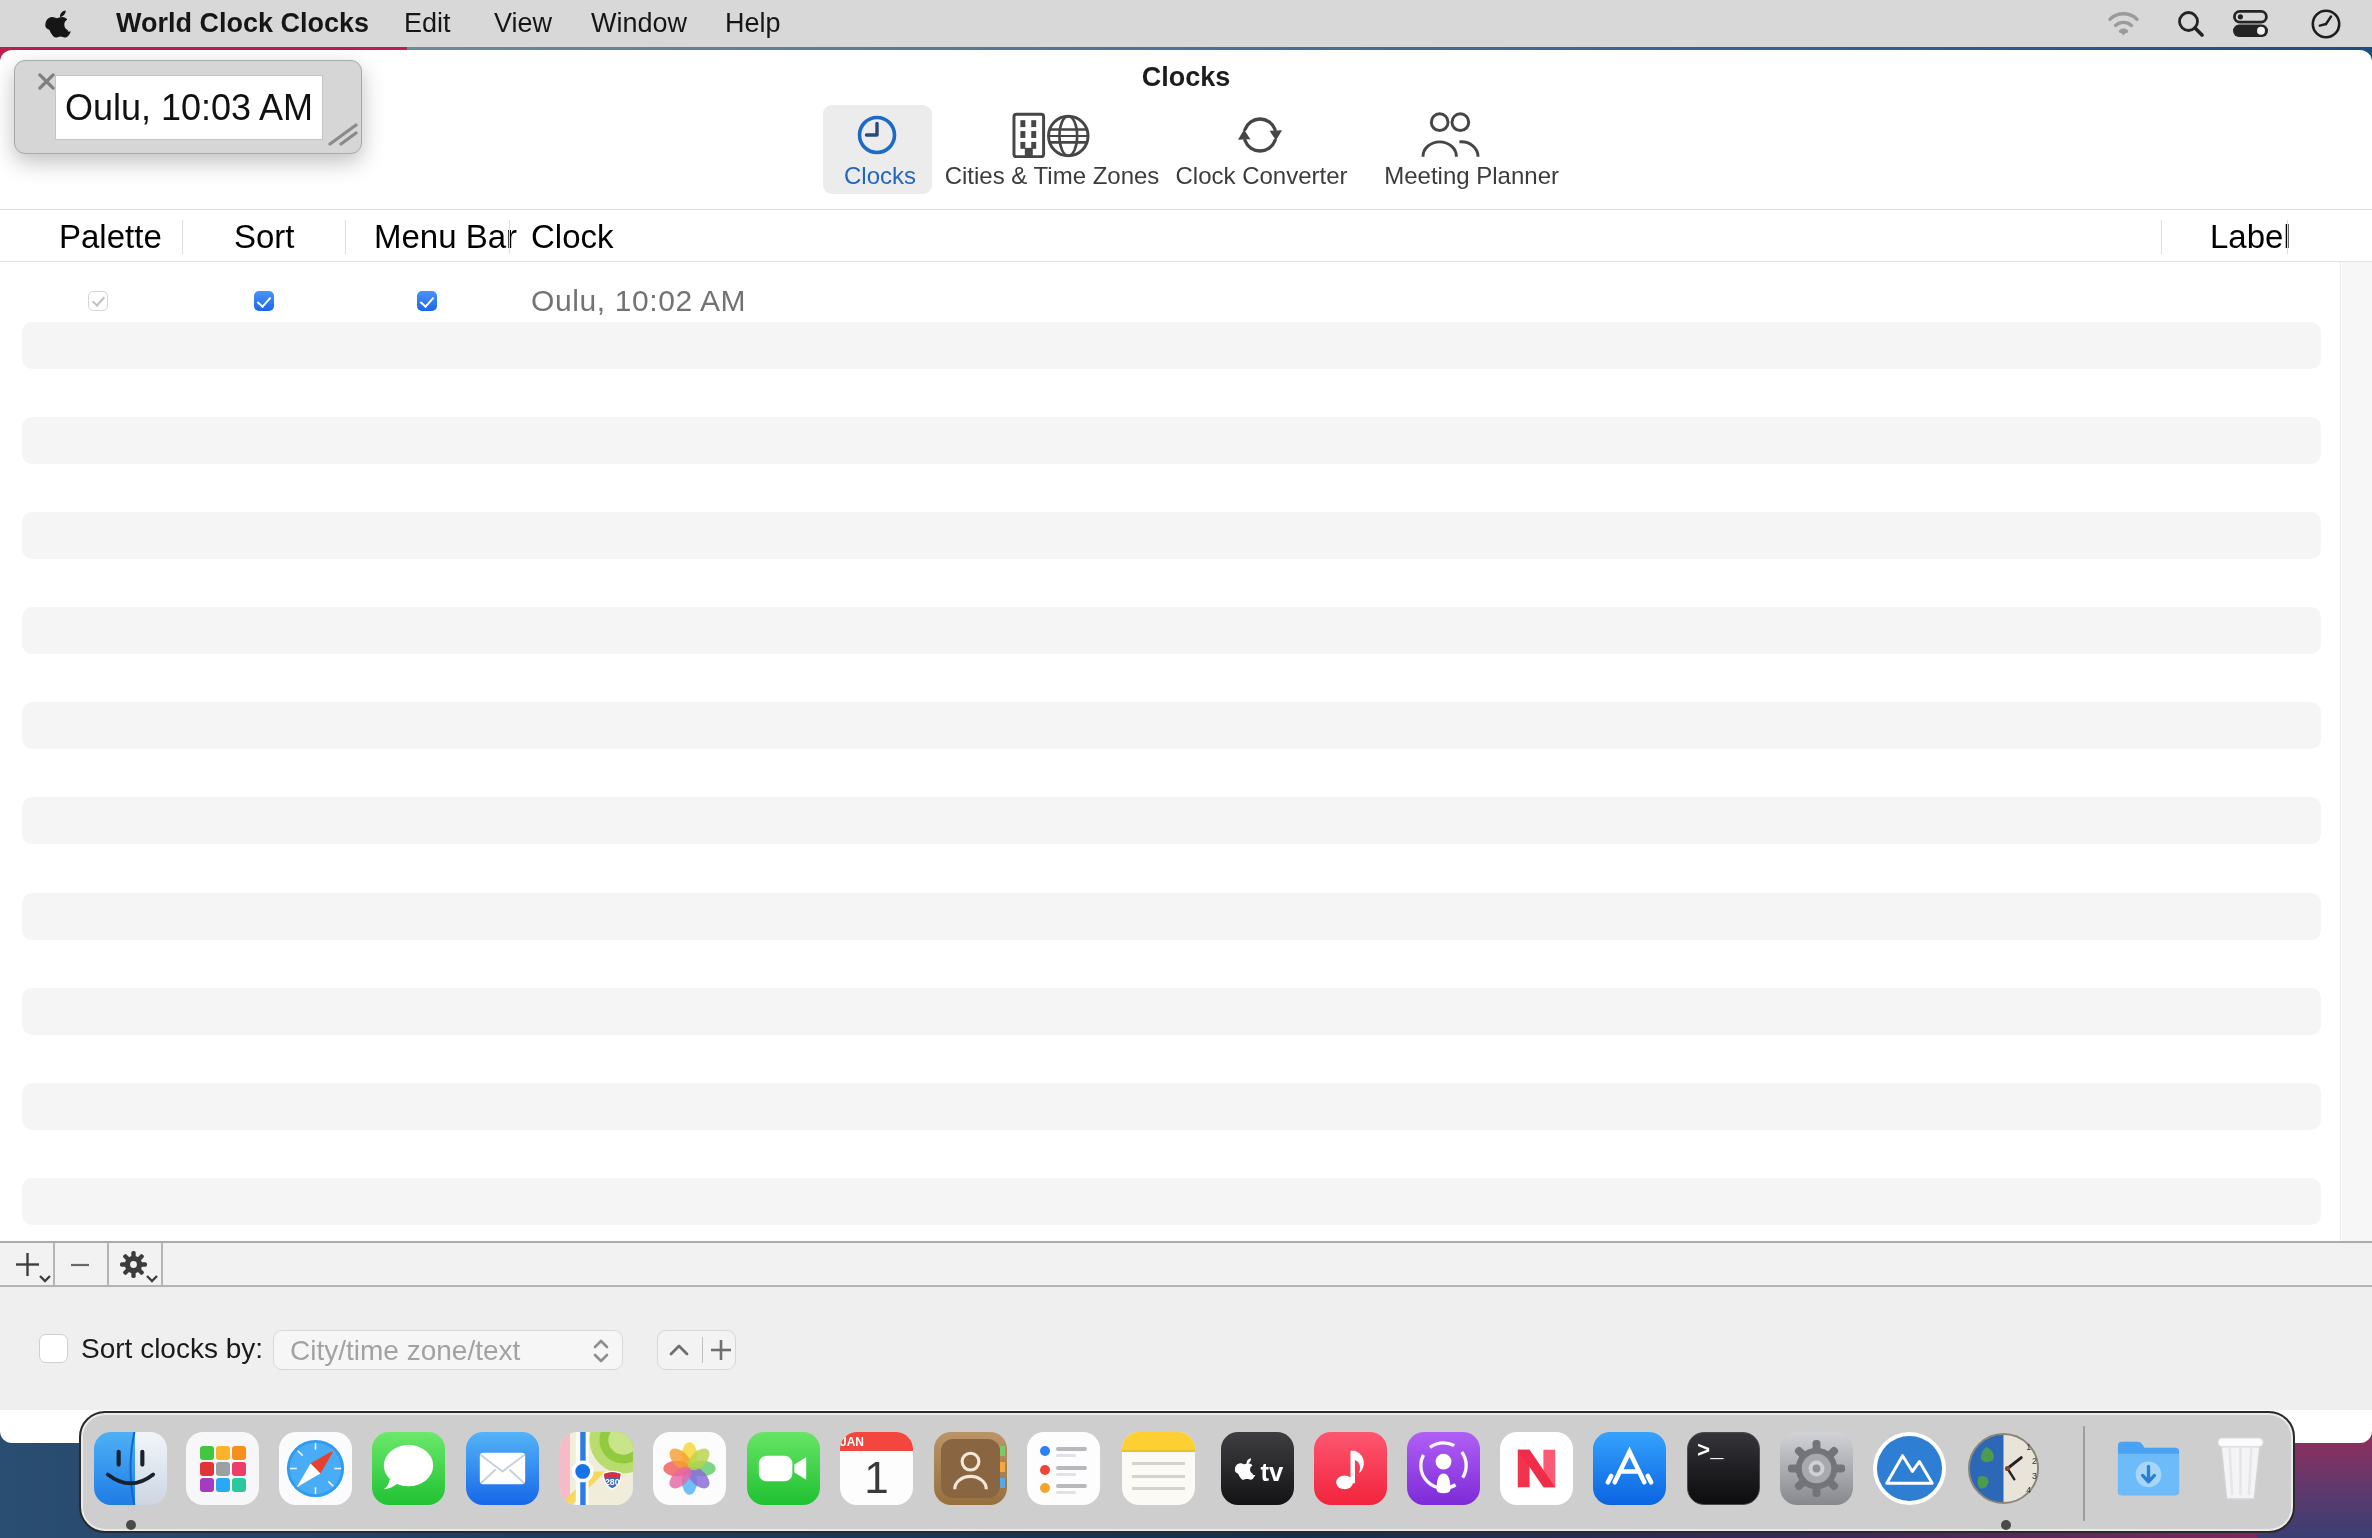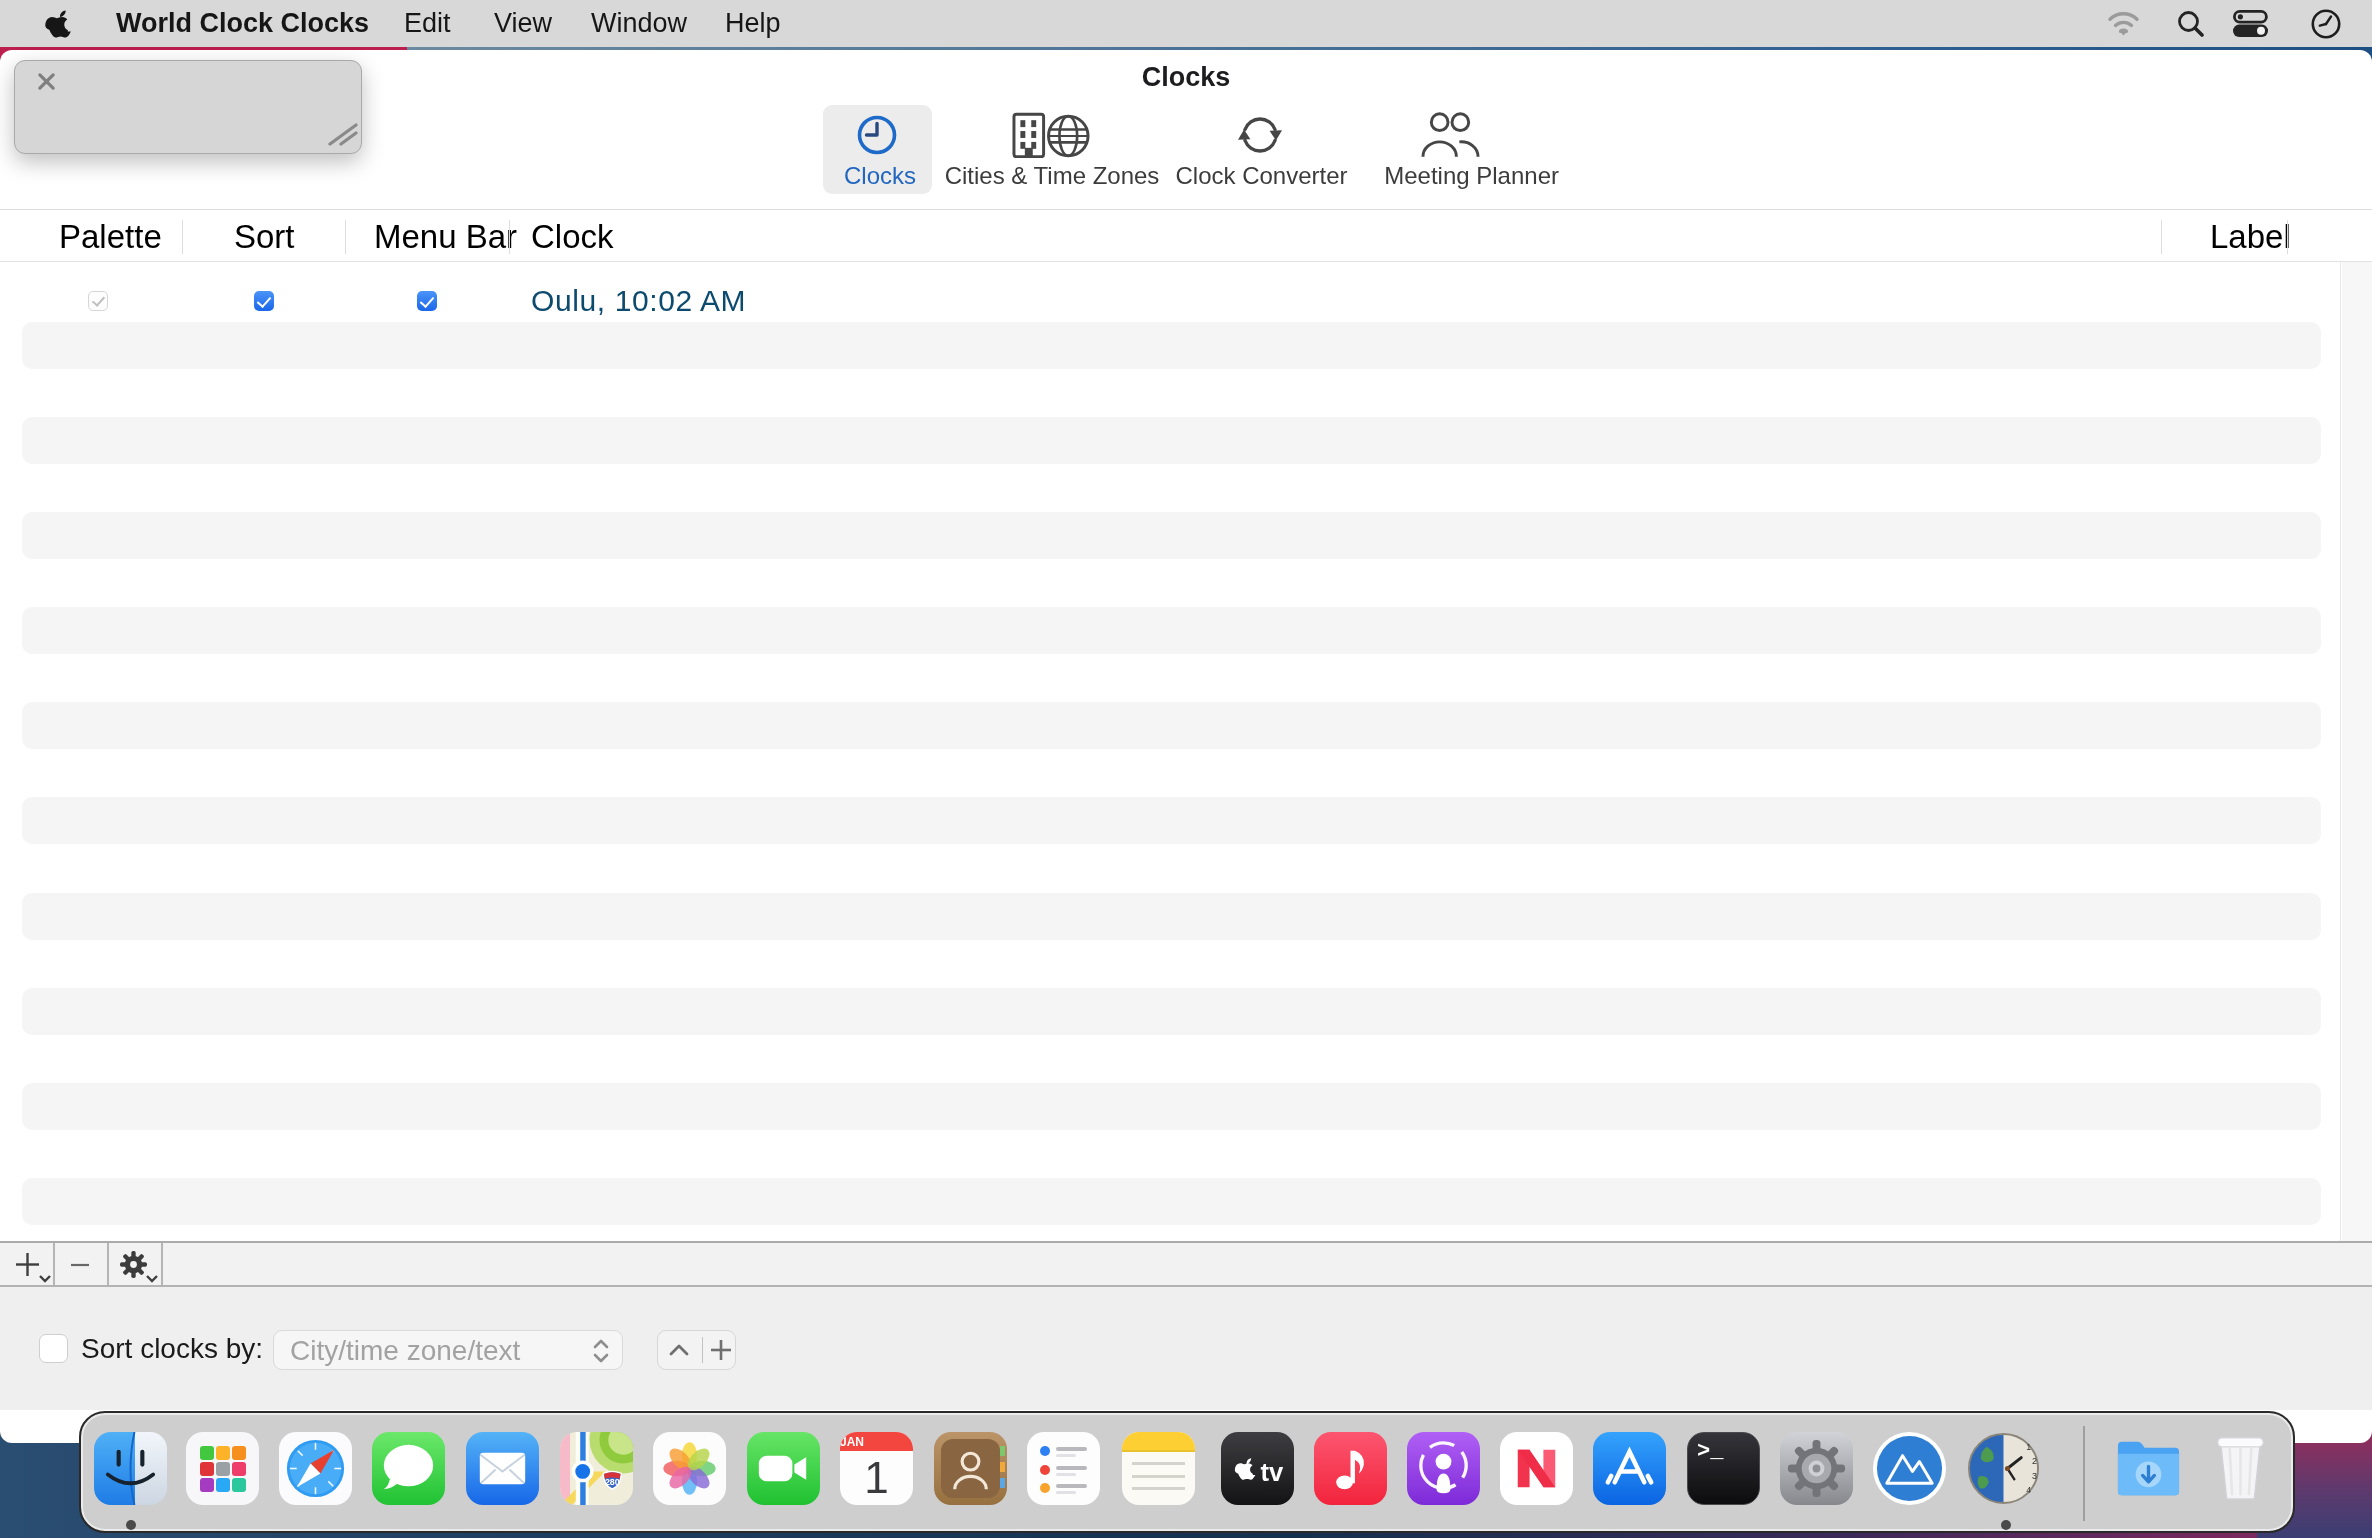--- a/index.html
+++ b/index.html
@@ -243,6 +243,9 @@
     <line x1="3" y1="3" x2="17" y2="17" stroke="#7f7f7f" stroke-width="3.4" stroke-linecap="round"></line>
     <line x1="17" y1="3" x2="3" y2="17" stroke="#7f7f7f" stroke-width="3.4" stroke-linecap="round"></line>
   </svg>
+  <div class="abs" id="palfield">
+      <div id="paltext">Oulu, 10:03 AM</div>
+    </div>
   <svg class="abs" style="left:313px; top:59px;" width="30" height="26" viewBox="0 0 30 26">
     <line x1="2" y1="24" x2="28" y2="5" stroke="#8a8a8a" stroke-width="3.2" stroke-linecap="round"></line>
     <line x1="13" y1="24" x2="28" y2="13" stroke="#8a8a8a" stroke-width="3.2" stroke-linecap="round"></line>

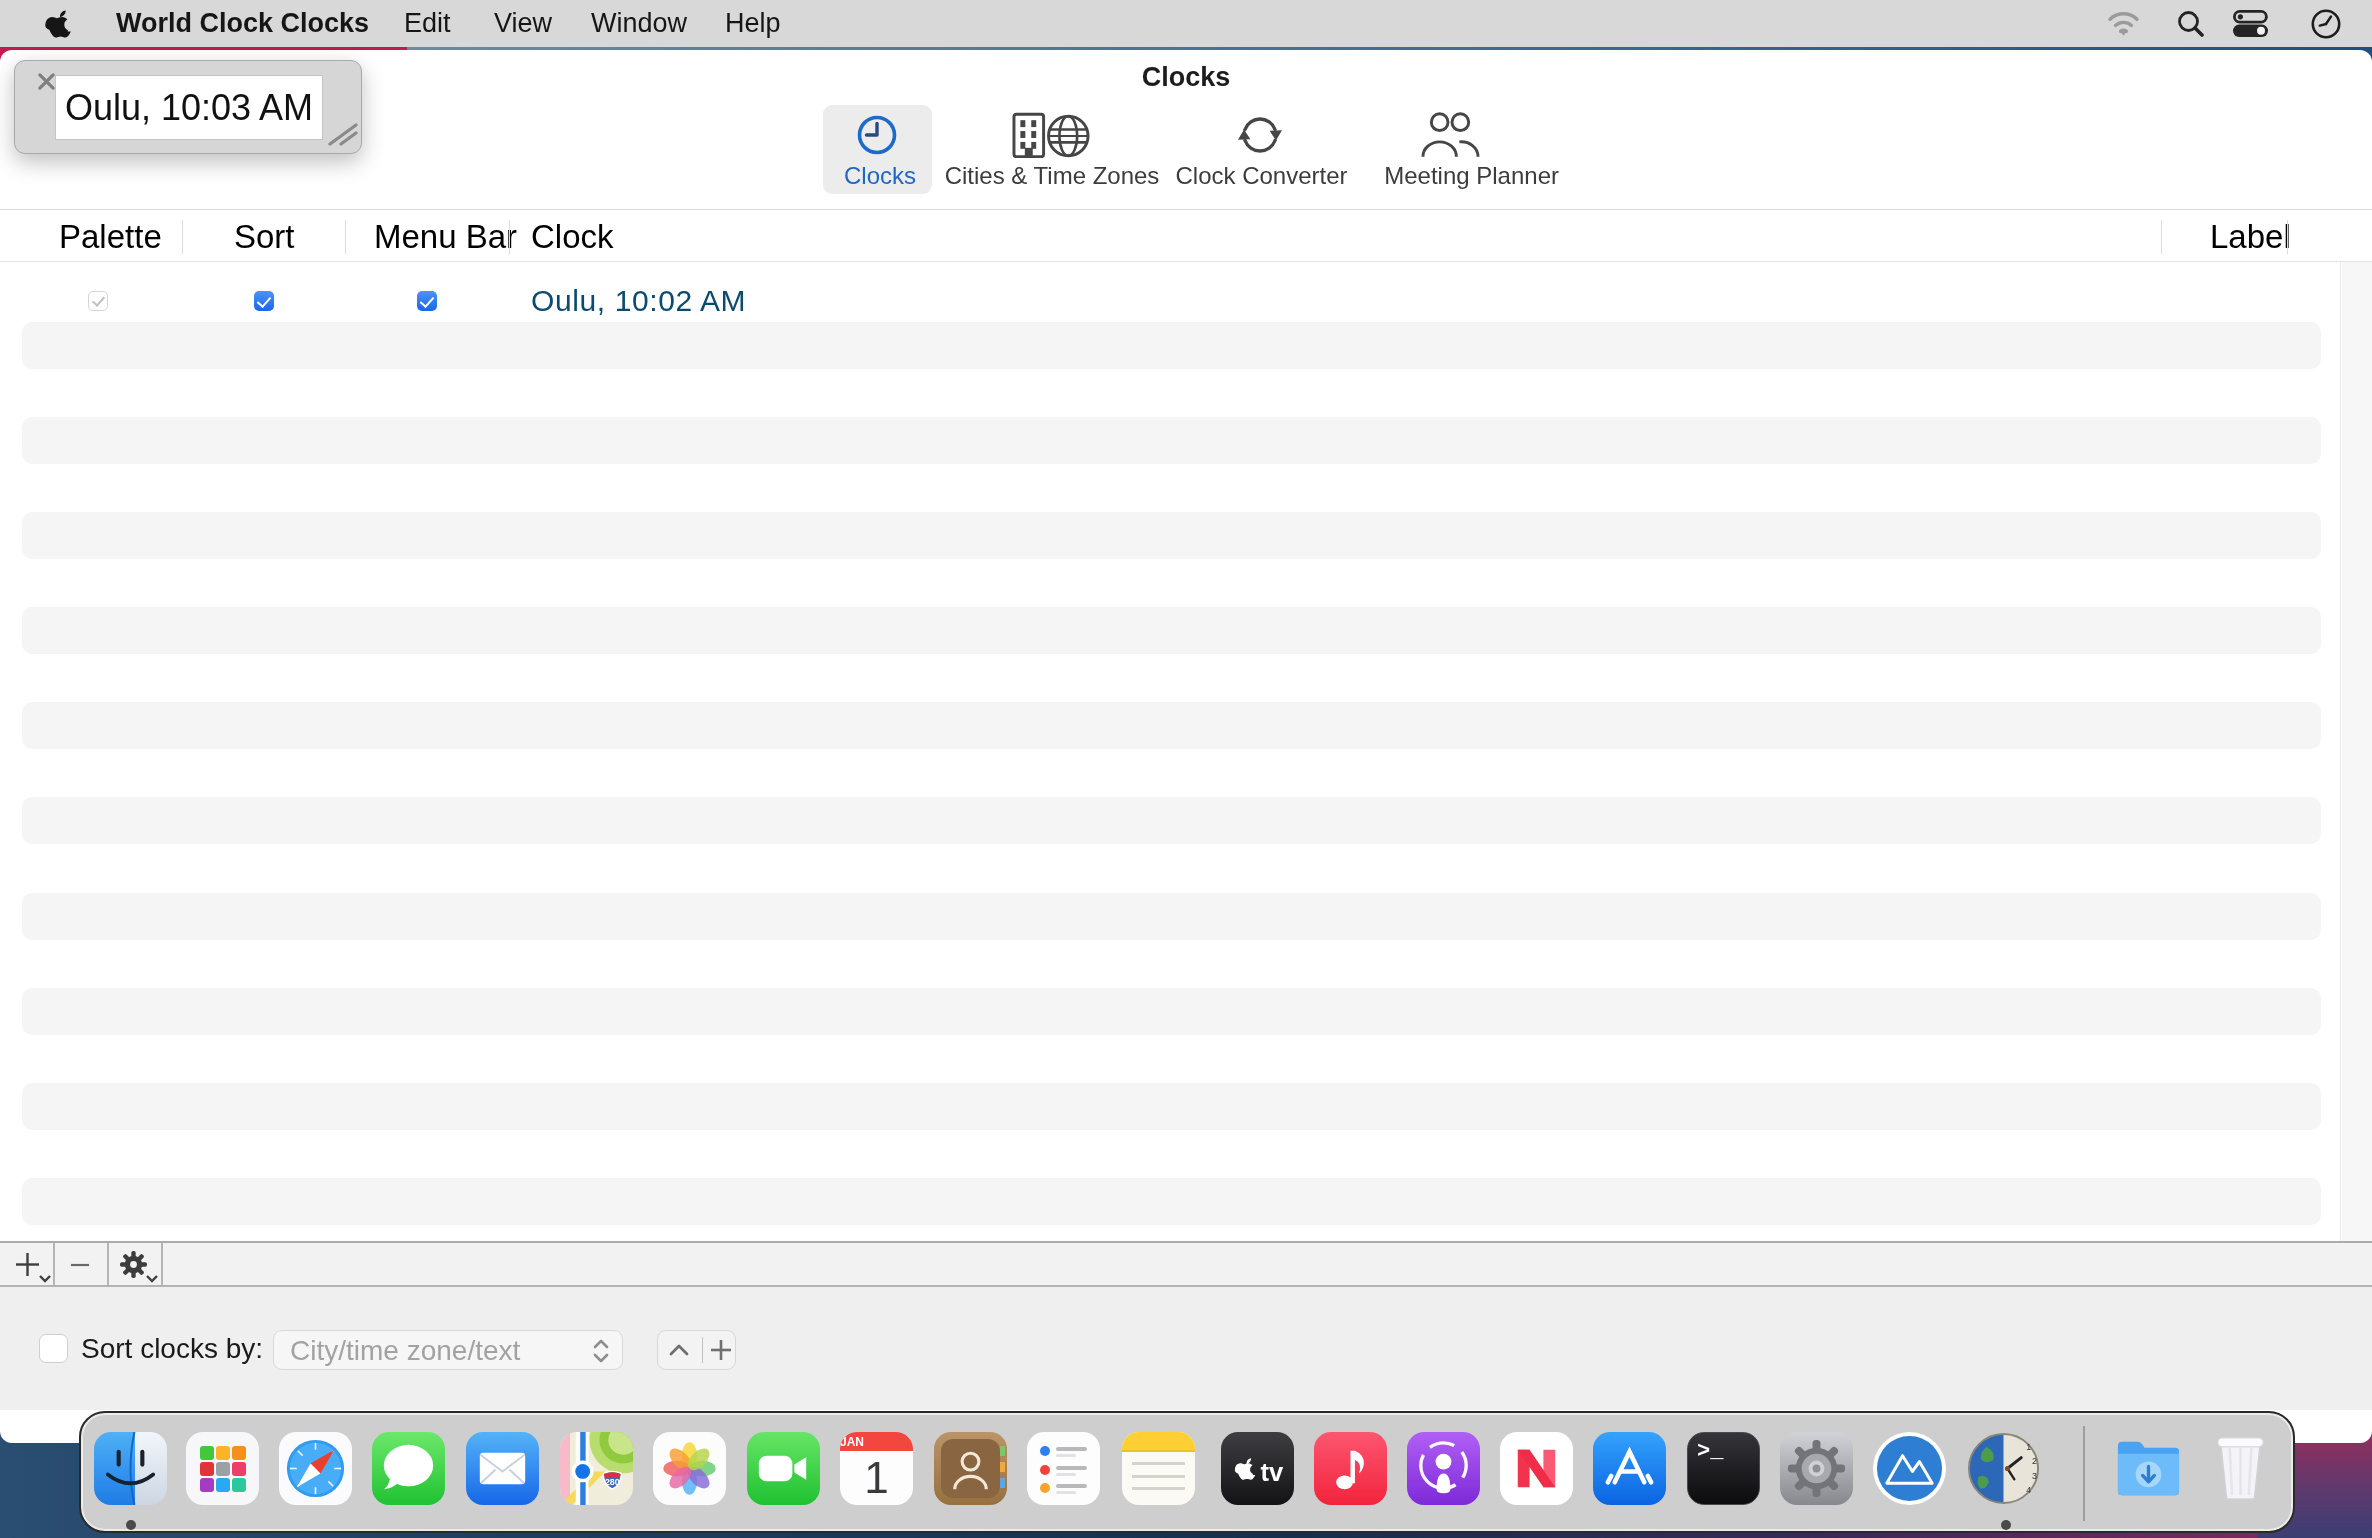--- a/index.html
+++ b/index.html
@@ -139,7 +139,7 @@
   <div class="abs cb gray" style="left:88px; top:241px;"></div>
   <div class="abs cb blue" style="left:254px; top:241px;"></div>
   <div class="abs cb blue" style="left:417px; top:241px;"></div>
-  <div class="abs" style="left:531px; top:234px; font-size:30px; letter-spacing:0.6px; color:#0c4a6e;">Oulu, 10:02 AM</div>
+  <div class="abs" style="left:531px; top:234px; font-size:30px; letter-spacing:0.6px; color:#737373;">Oulu, 10:02 AM</div>
 
   <div id="stripes">
       <div class="stripe" style="top:272px;"></div>

